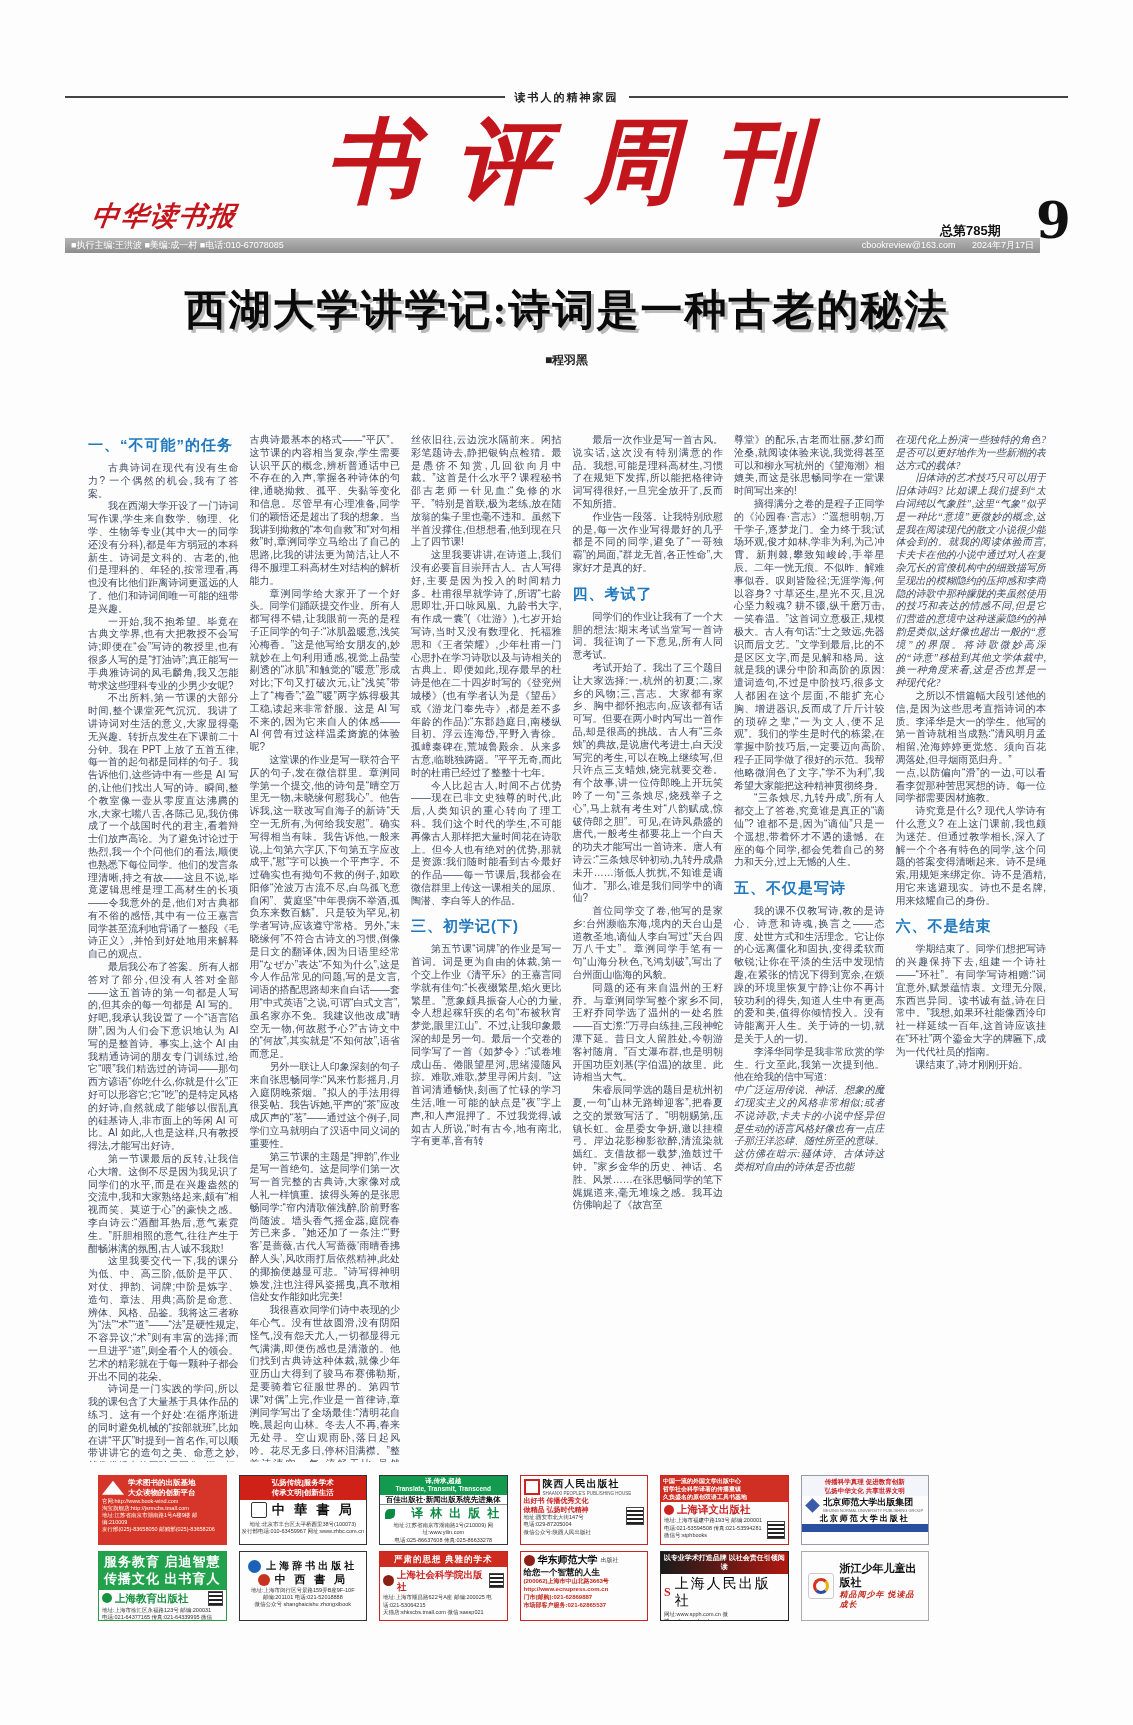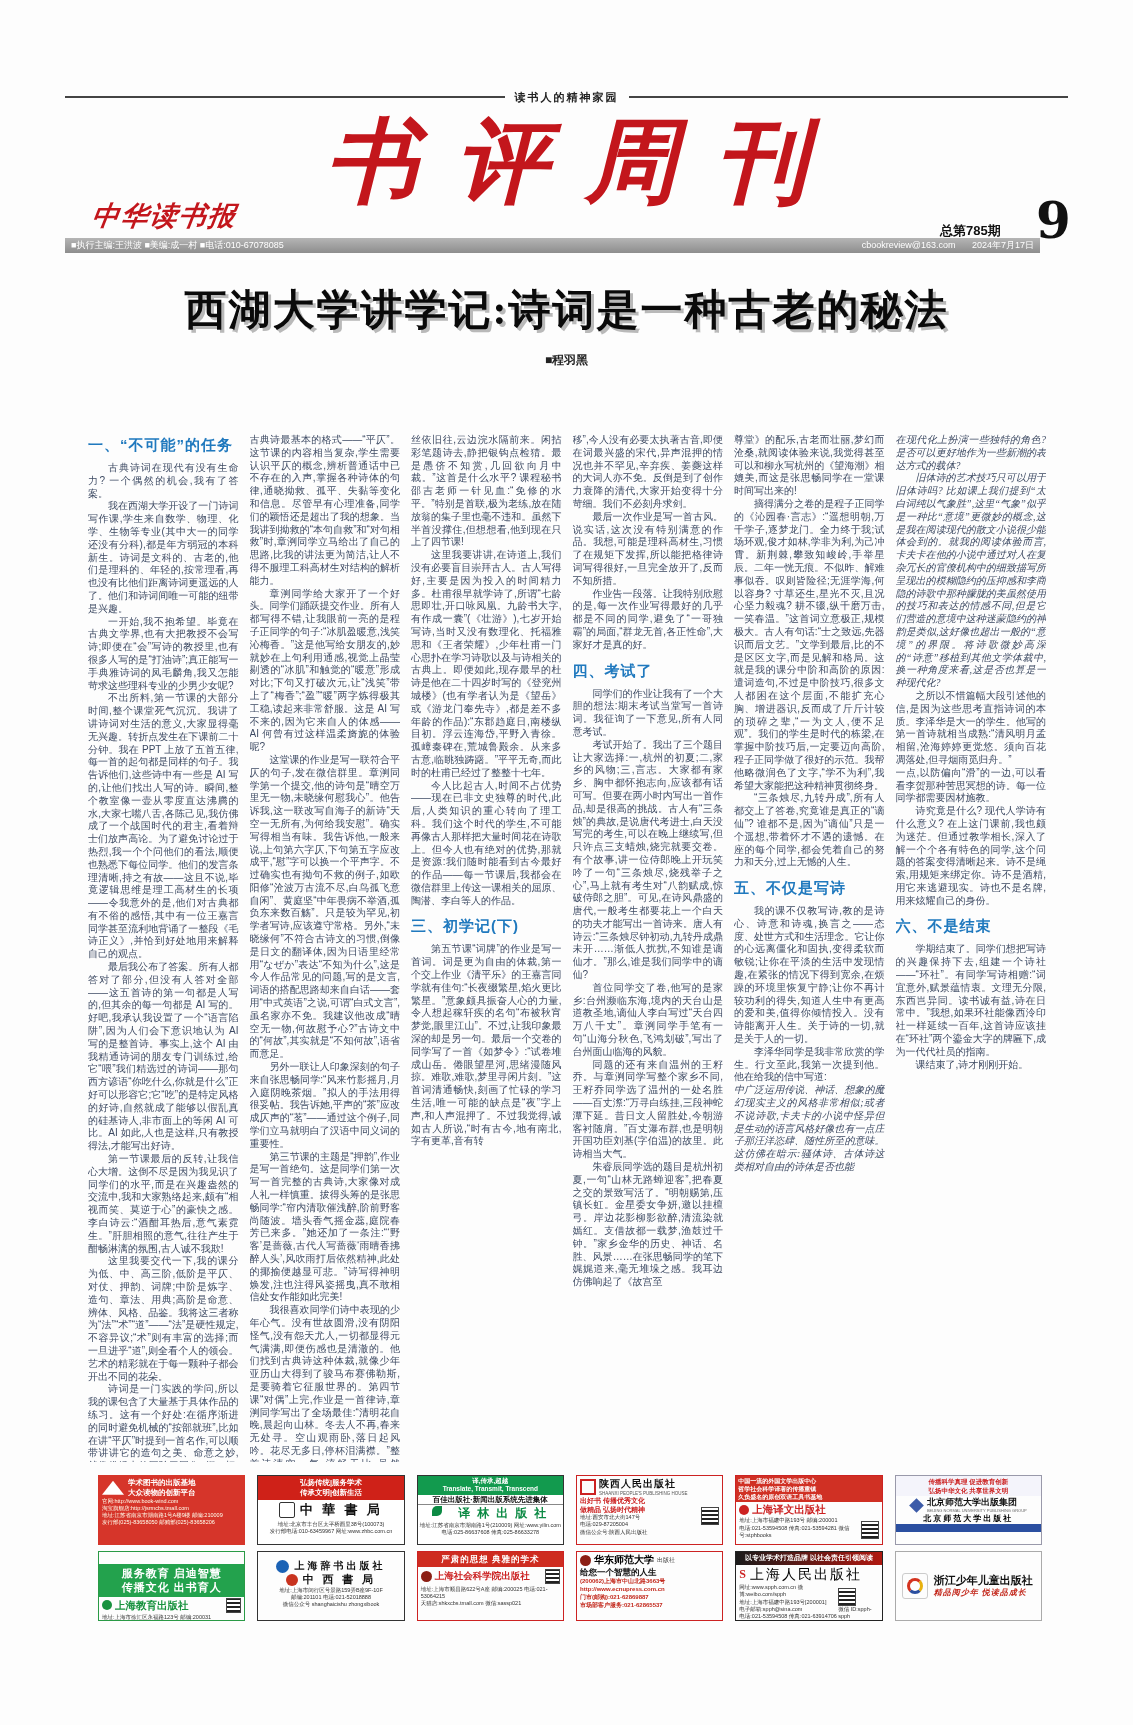--- a/index.html
+++ b/index.html
@@ -181,7 +181,6 @@
   </div>
 
   <div class="col">
-    <p class="cont">移”,今人没有必要太执著古音,即便在词最兴盛的宋代,异声混押的情况也并不罕见,辛弃疾、姜夔这样的大词人亦不免。反倒是到了创作力衰降的清代,大家开始变得十分苛细。我们不必刻舟求剑。</p>
     <p>最后一次作业是写一首古风。说实话,这次没有特别满意的作品。我想,可能是理科高材生,习惯了在规矩下发挥,所以能把格律诗词写得很好,一旦完全放开了,反而不知所措。</p>
     <p>作业告一段落。让我特别欣慰的是,每一次作业写得最好的几乎都是不同的同学,避免了“一哥独霸”的局面,“群龙无首,各正性命”,大家好才是真的好。</p>
     <div class="sec-h">四、考试了</div>

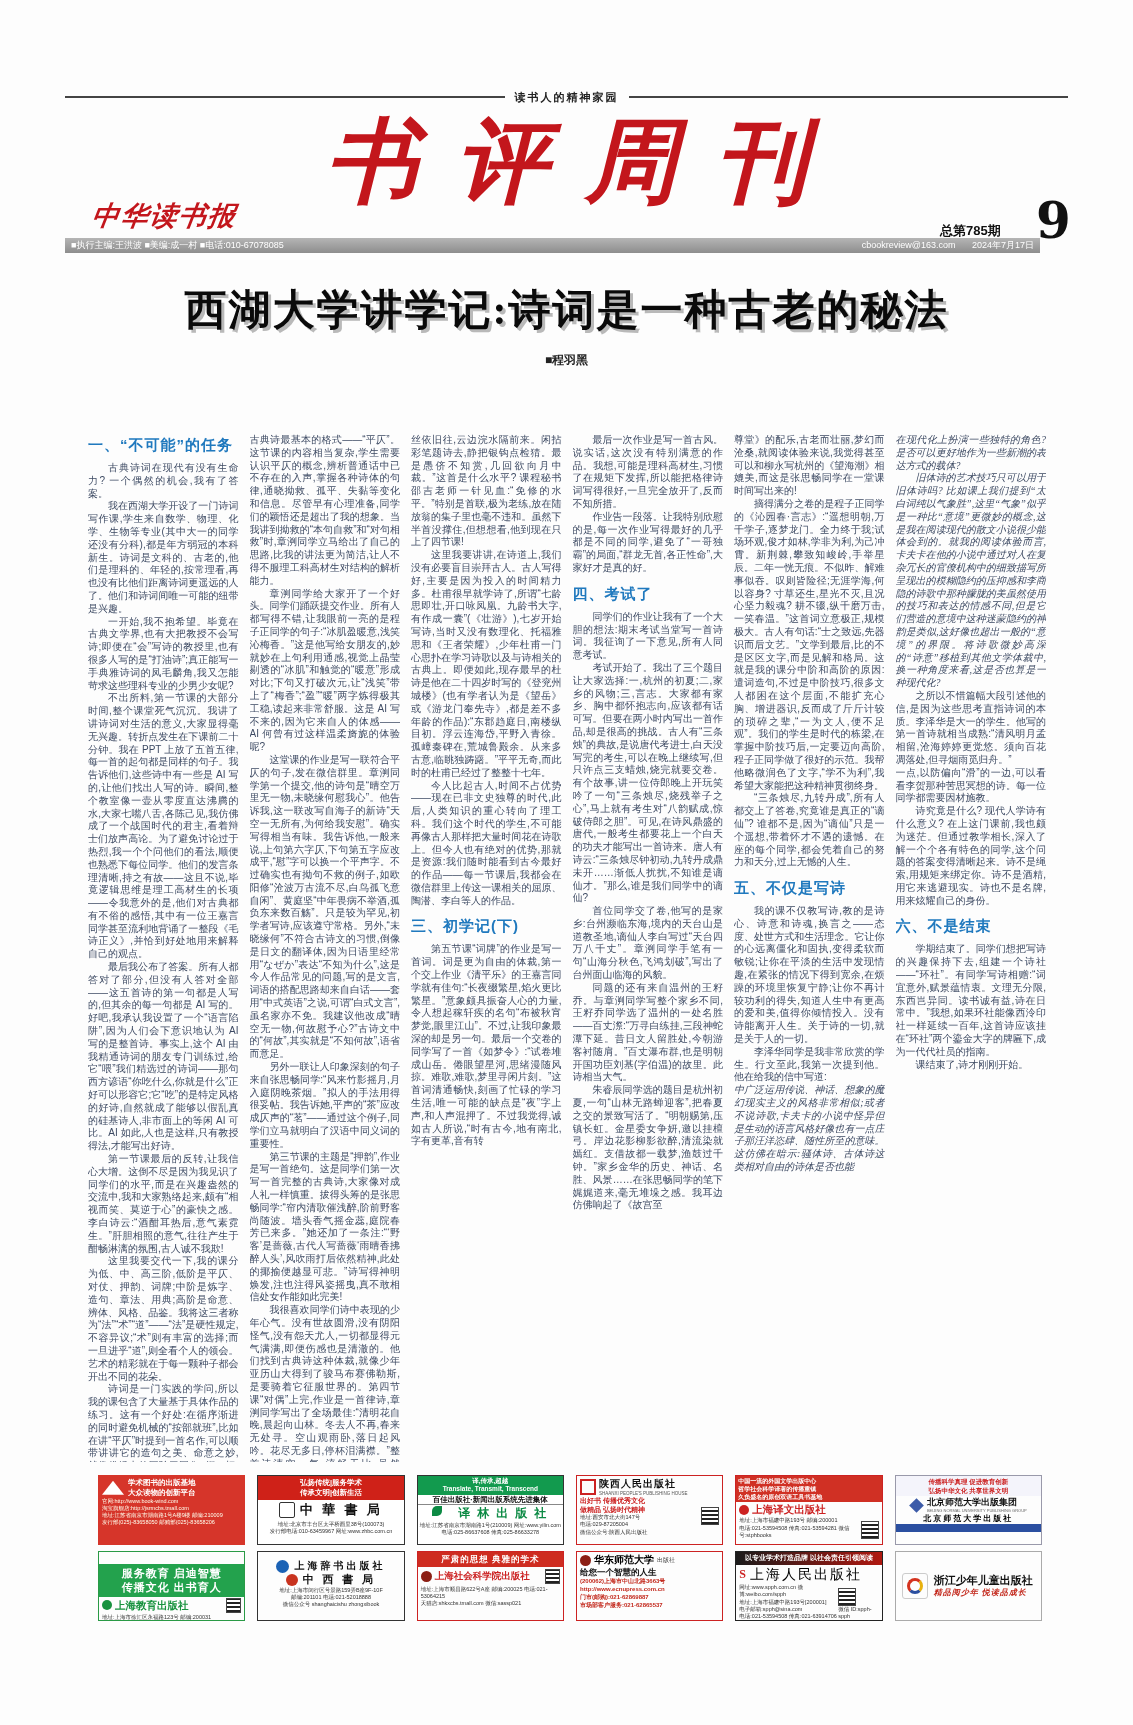--- a/index.html
+++ b/index.html
@@ -31,7 +31,7 @@
   .sec-h.first{margin-top:2px;}
 
   
-  .ads{left:98px;top:1475px;width:944px;display:grid;grid-template-columns:repeat(6,1fr);grid-auto-rows:70px;gap:6px 12px;}
+  .ads{left:98px;top:1475px;width:831px;display:grid;grid-template-columns:repeat(6,1fr);grid-auto-rows:70px;gap:6px 12px;}
   .ad{position:relative;box-sizing:border-box;overflow:hidden;font-size:6px;line-height:1.25;}
   .ad .tiny{font-size:5.5px;color:#333;line-height:1.3;}
   .qr{width:16px;height:16px;background:

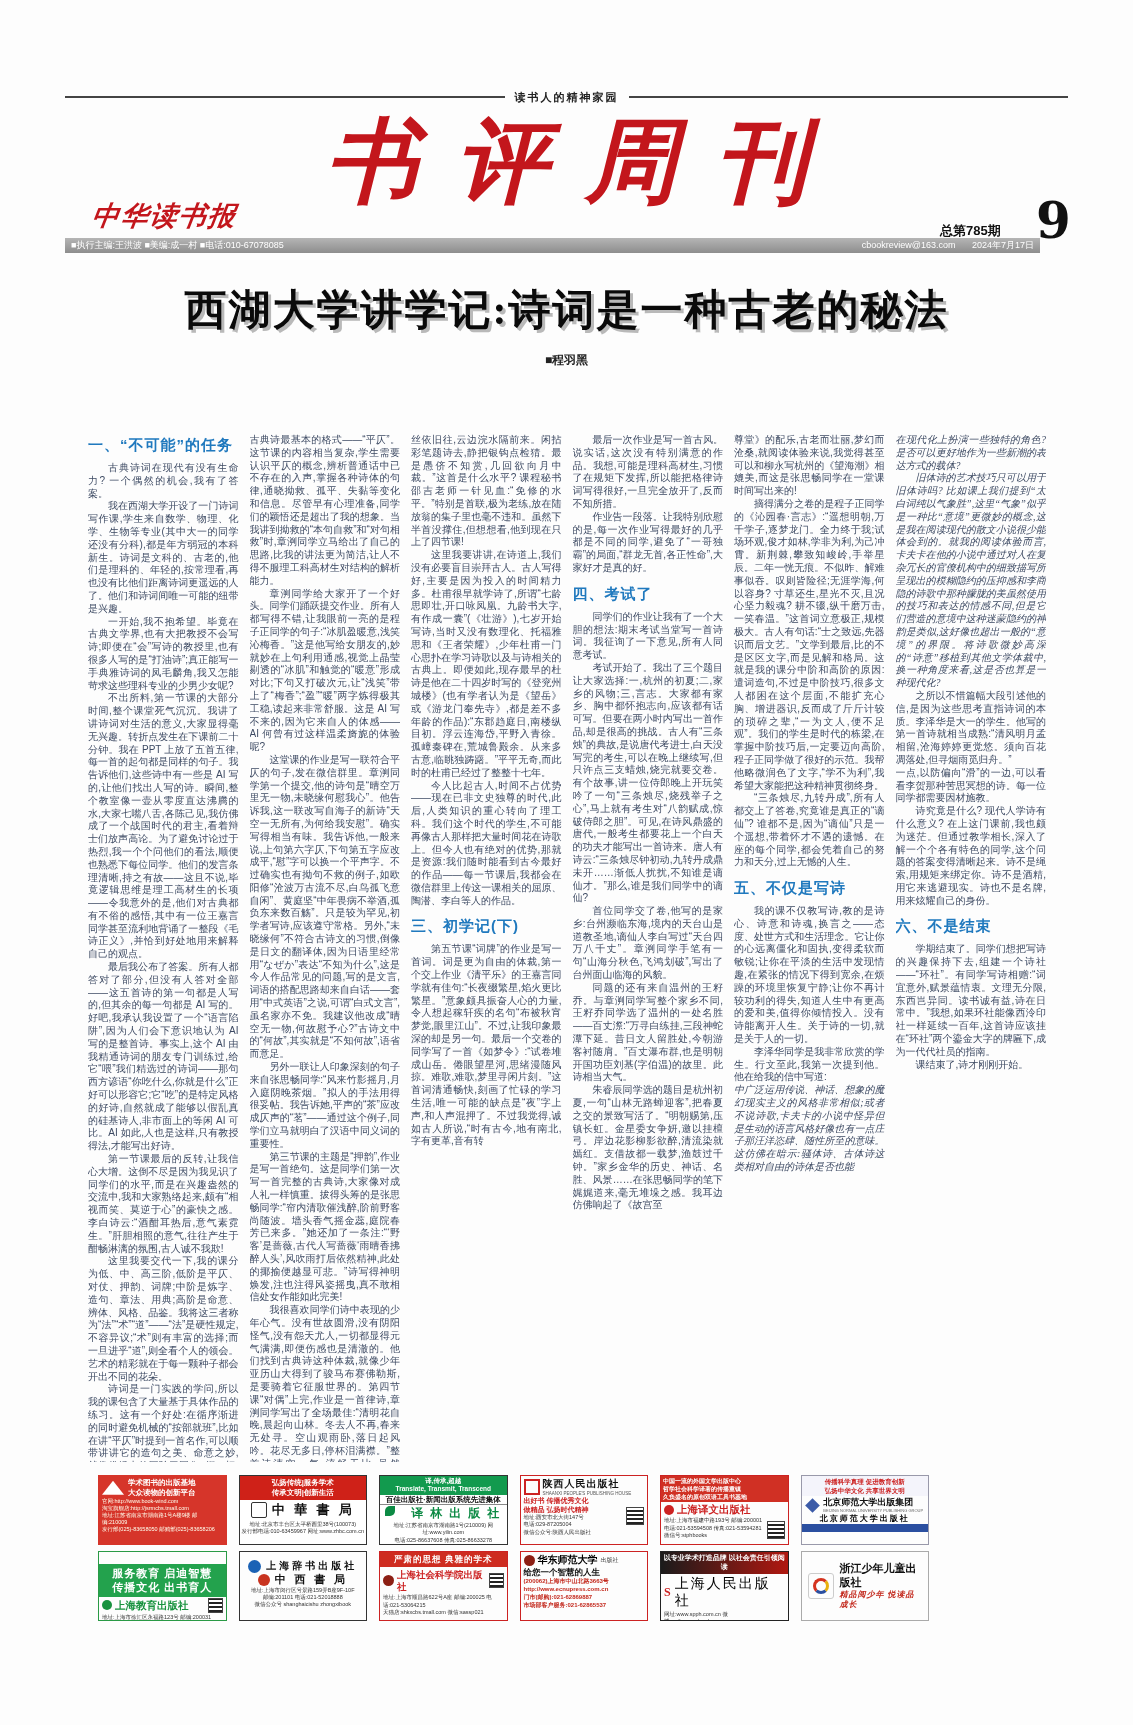--- a/index.html
+++ b/index.html
@@ -56,7 +56,7 @@
 
   .ad-yilin .band{background:#129a4e;font-size:6.5px;padding:1px 0;line-height:1.3;}
   .ad-yilin .blk{font-size:7.5px;font-weight:bold;text-align:center;color:#111;padding:0 0;border-bottom:1px solid #888;}
-  .ad-yilin .mid{display:flex;justify-content:center;gap:16px;color:#0c8a44;font-family:"Liberation Serif",serif;font-weight:bold;font-size:12px;letter-spacing:2px;padding:1px 0;}
+  .ad-yilin .mid{display:flex;align-items:center;justify-content:center;gap:16px;color:#0c8a44;font-family:"Liberation Serif",serif;font-weight:bold;font-size:12px;letter-spacing:2px;padding:1px 0;}
   .ad-yilin .leaf{width:10px;height:10px;background:#0c8a44;border-radius:50% 0;}
   .ad-yilin .tiny{text-align:center;}
 

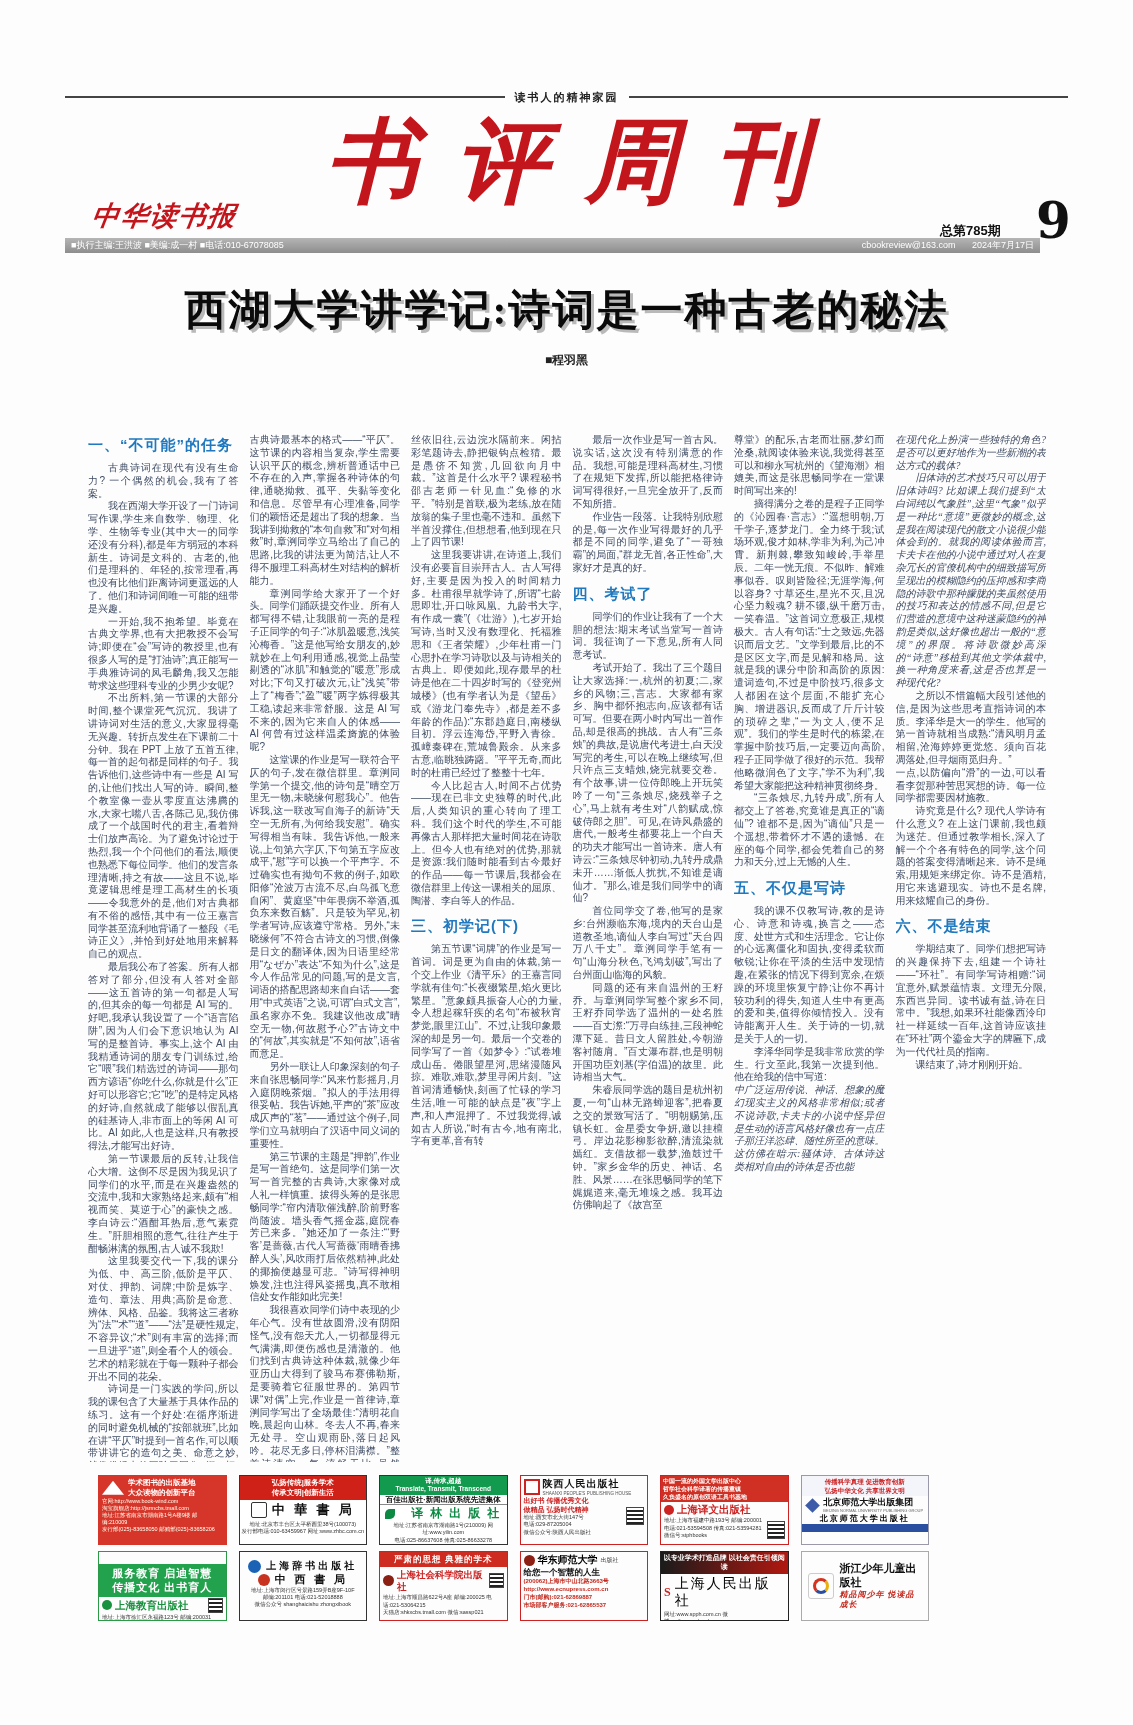--- a/index.html
+++ b/index.html
@@ -84,7 +84,7 @@
   .ad-bnu .band2{background:#2b4fa0;height:8px;}
 
   .ad-shjy{border:1px solid #2a9a46;}
-  .ad-shjy .band{background:#23a24d;font-size:11px;padding:2px 0;line-height:1.3;letter-spacing:1px;margin-top:12px;}
+  .ad-shjy .band{background:#23a24d;font-size:13px;padding:2px 0;line-height:1.3;letter-spacing:1px;}
   .ad-shjy .mid{display:flex;align-items:center;gap:3px;padding:1px 3px;}
   .ad-shjy .nm{color:#18923e;font-weight:bold;font-size:10.5px;}
   .ad-shjy .logo-dot{width:10px;height:10px;background:#18923e;}

